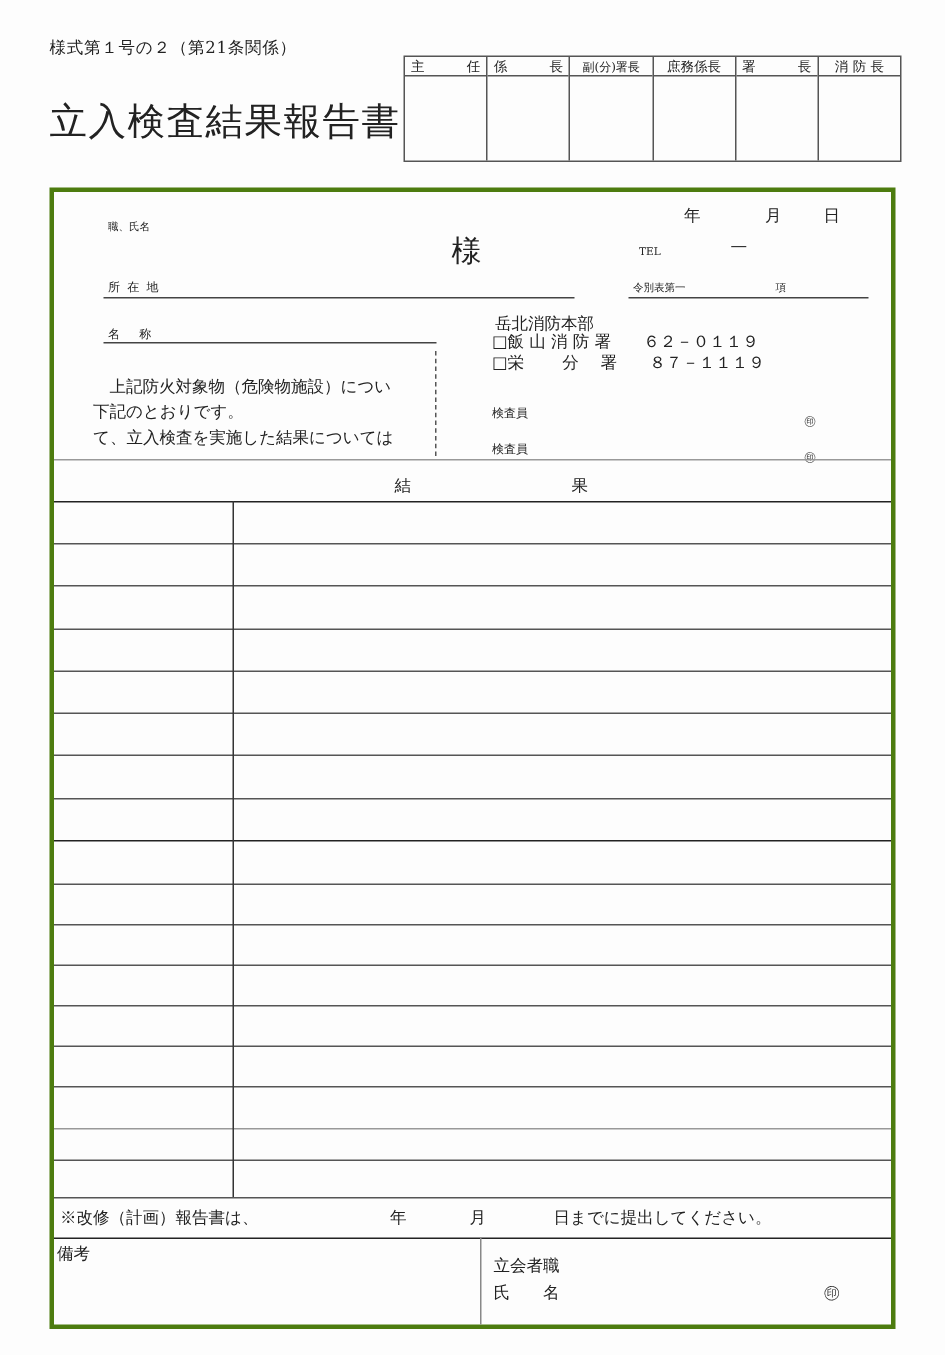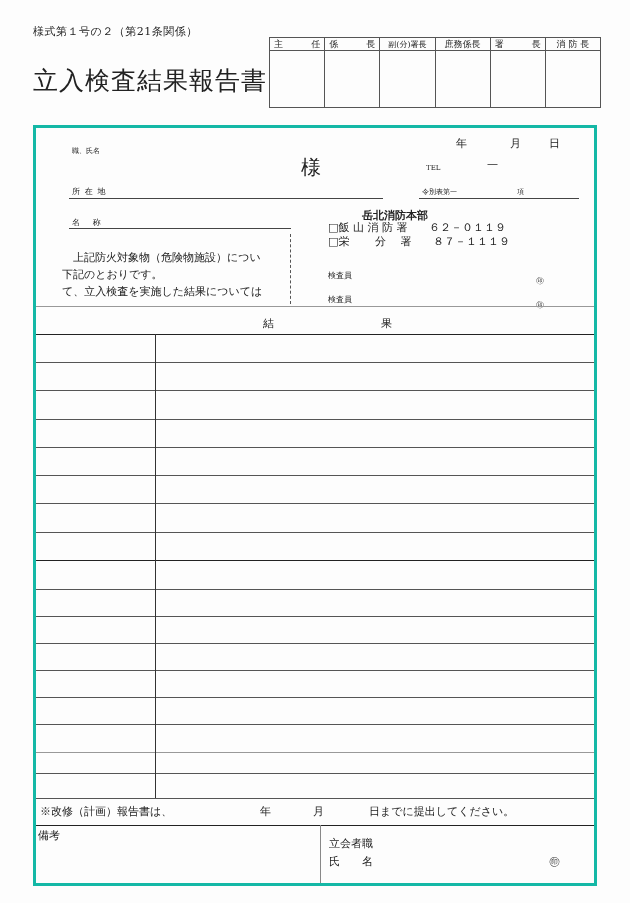--- a/index.html
+++ b/index.html
@@ -18,7 +18,7 @@
   .approval .cell { flex: 1; }
 
   
-  .main { left: 33px; top: 125px; width: 564px; height: 761px; border: 3px solid #14b8a6; }
+  .main { left: 33px; top: 125px; width: 564px; height: 761px; border: 3px solid #4d7c0f; }
   .t { position: absolute; white-space: nowrap; }
   .small { font-size: 8px; font-family: Liberation Mono, monospace; }
   .xs { font-size: 7px; }

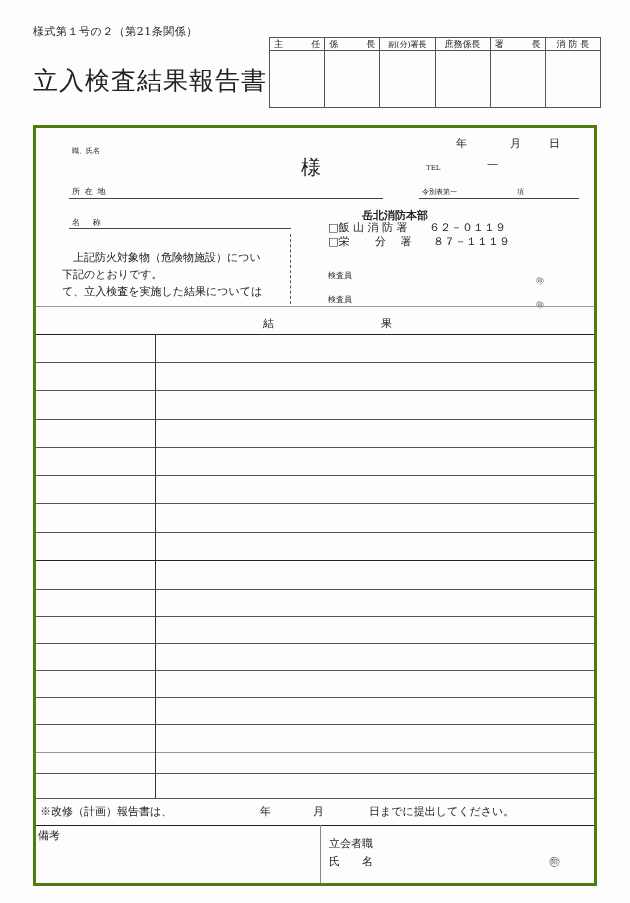--- a/index.html
+++ b/index.html
@@ -26,7 +26,7 @@
   .hline { position: absolute; height: 0; border-top: 1px solid #444; }
   .vline { position: absolute; width: 0; border-left: 1px solid #333; }
   .dashv { position: absolute; width: 0; border-left: 1px dashed #555; }
-  .bold { font-weight: bold; margin-left: 32px; }
+  .bold { font-weight: normal; }
   .seal { display: inline-block; font-size: 8px; width: 11px; height: 11px; border: 1px solid #333; border-radius: 50%; text-align: center; line-height: 10px; }
   .grid-row { position: absolute; left: 0; width: 558px; border-top: 1px solid #555; }
   .grid-row.thick { border-top: 1.5px solid #222; }

